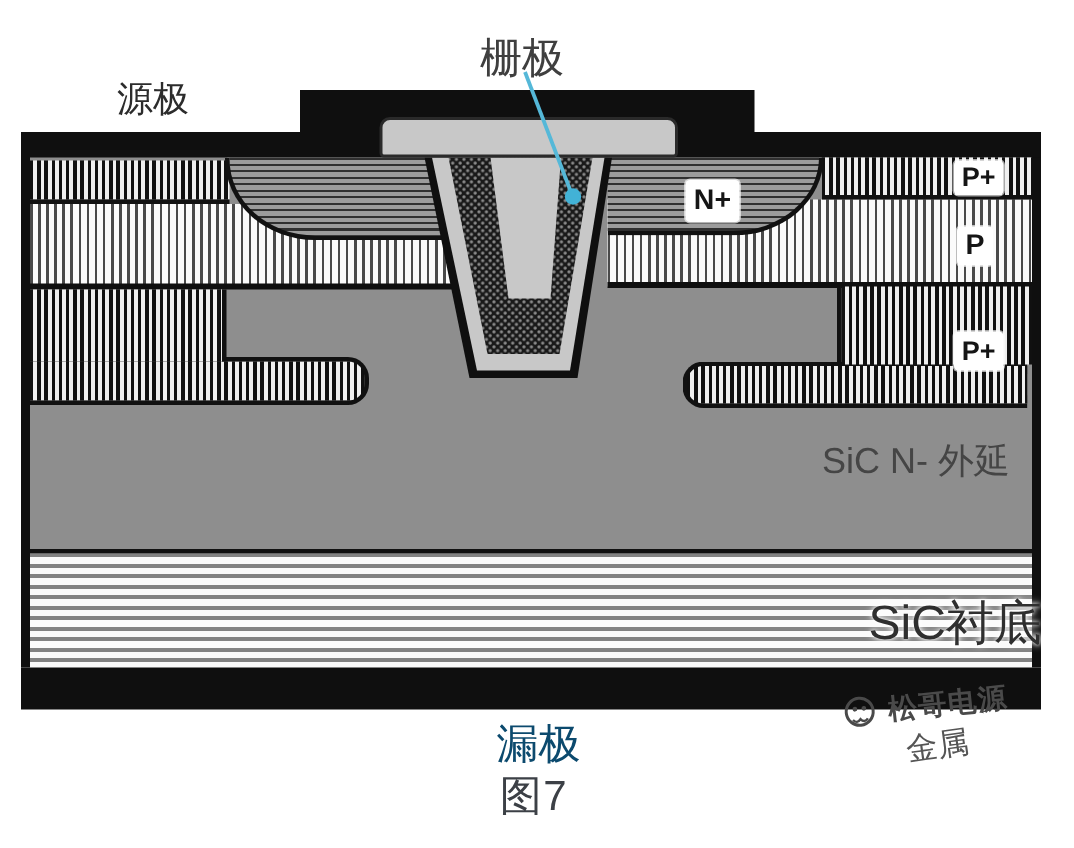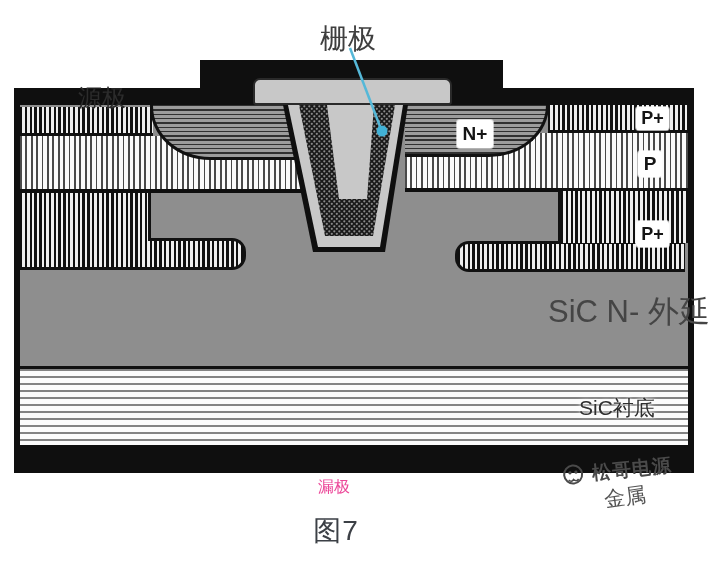--- a/index.html
+++ b/index.html
@@ -92,7 +92,7 @@
     <circle cx="44" cy="89" r="5.5" fill="#42b2d6"></circle>
   </svg>
 
-  <div class="cnlabel" style="left:78px;top:50px;font-size:24px;color:#2c2c2c;margin-top:32px;">源极</div>
+  <div class="cnlabel" style="left:78px;top:50px;font-size:24px;color:#2c2c2c;">源极</div>
   <div class="cnlabel" style="left:320px;top:20px;font-size:28px;color:#3f3f3f;">栅极</div>
 
   <div class="tagbox" style="left:457px;top:120px;width:36px;height:28px;font-size:19px;">N+</div>

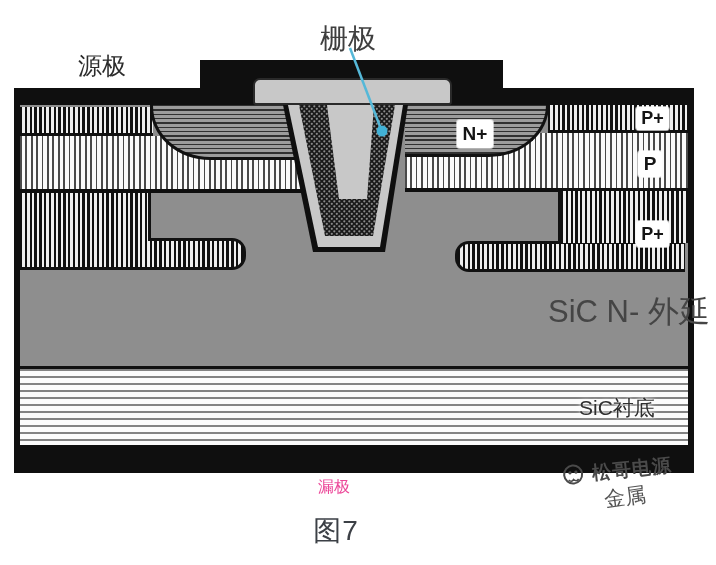--- a/index.html
+++ b/index.html
@@ -100,7 +100,7 @@
   <div class="tagbox" style="left:638px;top:151px;width:24px;height:26px;font-size:19px;">P</div>
   <div class="tagbox" style="left:636px;top:221px;width:33px;height:26px;font-size:18px;">P+</div>
 
-  <div class="cnlabel" style="left:548px;top:291px;font-size:31px;color:#454545;">SiC N- 外延</div>
+  <div class="cnlabel" style="left:548px;top:291px;font-size:24px;color:#454545;">SiC N- 外延</div>
   <div class="cnlabel" style="left:579px;top:394px;font-size:21px;color:#2f2f2f;text-shadow:0 0 3px #fff,0 0 6px #fff;">SiC衬底</div>
   <div class="cnlabel" style="left:604px;top:483px;font-size:21px;color:#555;transform:rotate(-8deg);">金属</div>
   <div class="cnlabel" style="left:318px;top:477px;font-size:16px;color:#ec4899;">漏极</div>

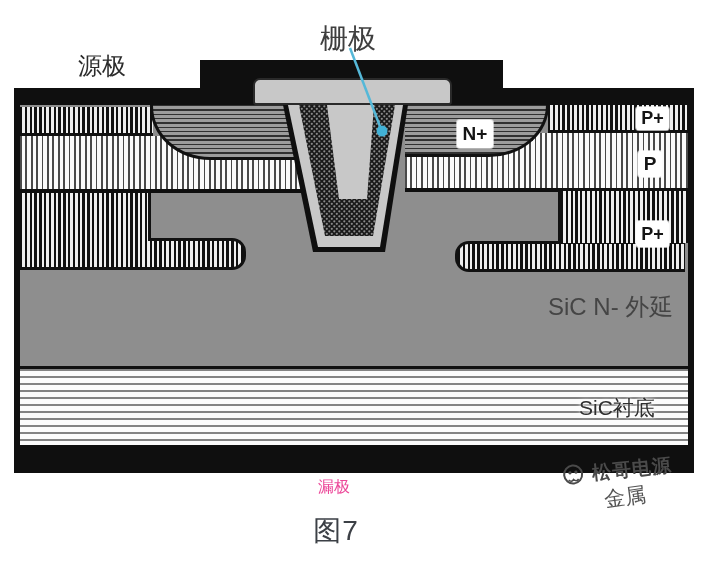--- a/index.html
+++ b/index.html
@@ -101,7 +101,7 @@
   <div class="tagbox" style="left:636px;top:221px;width:33px;height:26px;font-size:18px;">P+</div>
 
   <div class="cnlabel" style="left:548px;top:291px;font-size:24px;color:#454545;">SiC N- 外延</div>
-  <div class="cnlabel" style="left:579px;top:394px;font-size:21px;color:#2f2f2f;text-shadow:0 0 3px #fff,0 0 6px #fff;">SiC衬底</div>
+  <div class="cnlabel" style="left:579px;top:394px;font-size:32px;color:#2f2f2f;text-shadow:0 0 3px #fff,0 0 6px #fff;">SiC衬底</div>
   <div class="cnlabel" style="left:604px;top:483px;font-size:21px;color:#555;transform:rotate(-8deg);">金属</div>
   <div class="cnlabel" style="left:318px;top:477px;font-size:16px;color:#ec4899;">漏极</div>
 

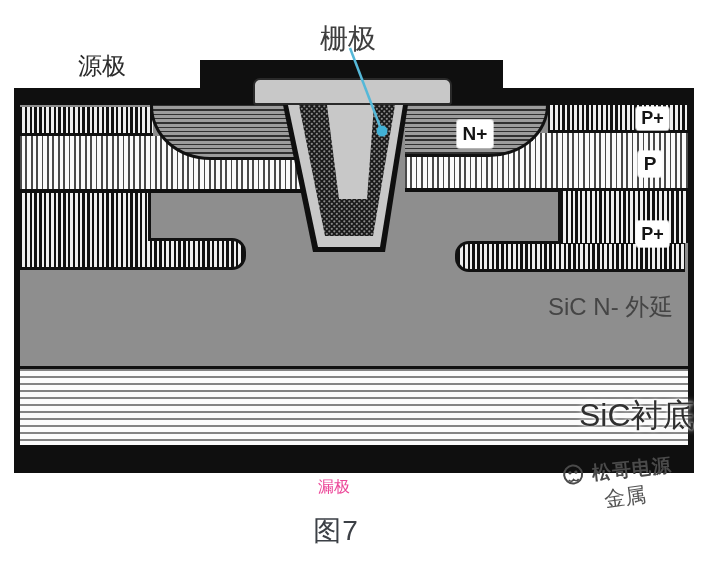--- a/index.html
+++ b/index.html
@@ -103,7 +103,7 @@
   <div class="cnlabel" style="left:548px;top:291px;font-size:24px;color:#454545;">SiC N- 外延</div>
   <div class="cnlabel" style="left:579px;top:394px;font-size:32px;color:#2f2f2f;text-shadow:0 0 3px #fff,0 0 6px #fff;">SiC衬底</div>
   <div class="cnlabel" style="left:604px;top:483px;font-size:21px;color:#555;transform:rotate(-8deg);">金属</div>
-  <div class="cnlabel" style="left:318px;top:477px;font-size:16px;color:#ec4899;">漏极</div>
+  <div class="cnlabel" style="left:331px;top:477px;font-size:28px;color:#0c4a6e;">漏极</div>
 
   <div class="watermark">
     <svg width="26" height="26" viewBox="0 0 26 26">

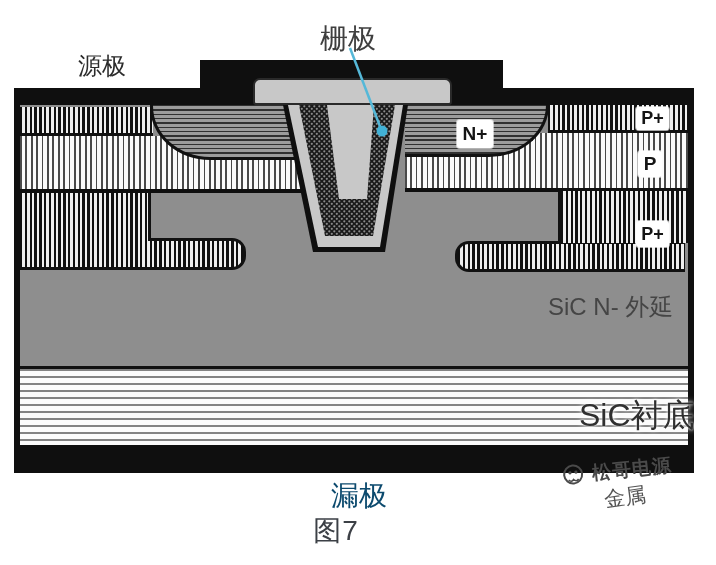--- a/index.html
+++ b/index.html
@@ -25,7 +25,7 @@
   }
   .cnlabel{position:absolute;color:#2c2c2c;white-space:nowrap;}
   .caption{
-    position:absolute;top:512px;left:336px;transform:translateX(-50%);
+    position:absolute;top:512px;left:356px;transform:translateX(-50%);
     display:flex;gap:20px;font-size:28px;color:#3c4046;letter-spacing:1px;white-space:nowrap;
   }
   .watermark{position:absolute;left:560px;top:458px;display:flex;align-items:center;gap:6px;

